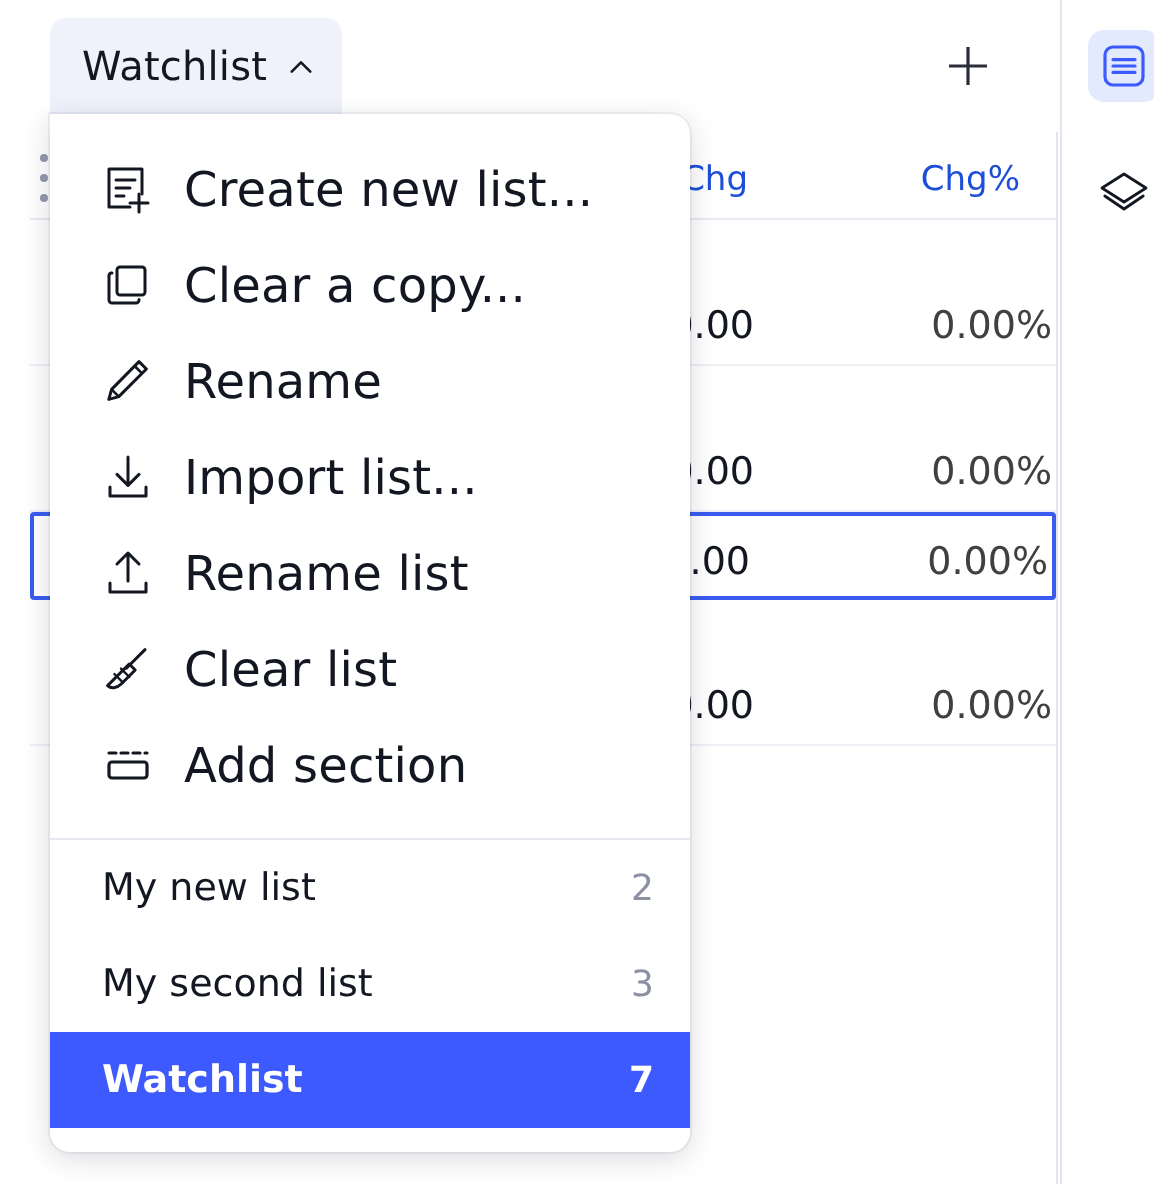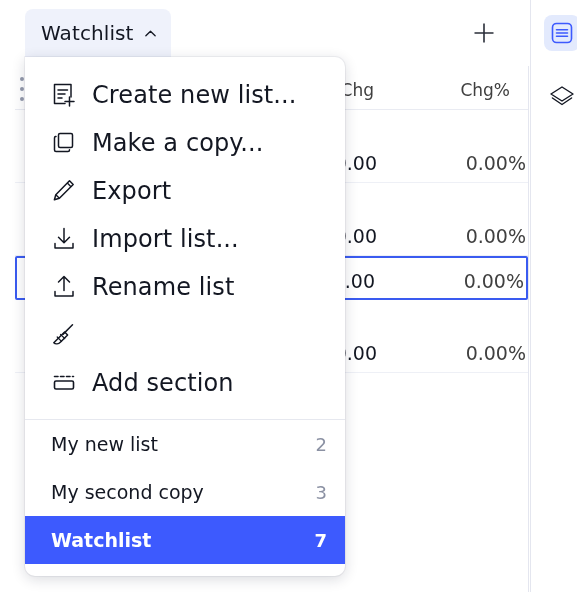--- a/index.html
+++ b/index.html
@@ -48,7 +48,7 @@
   }
   .th {
     position: absolute; bottom: 9px;
-    font-size: 17px; color: #404040; text-align: right;
+    font-size: 17px; color: #1d4ed8; text-align: right;
   }
   .th.chg  { right: 154px; }
   .th.chgp { right: 18px;  }

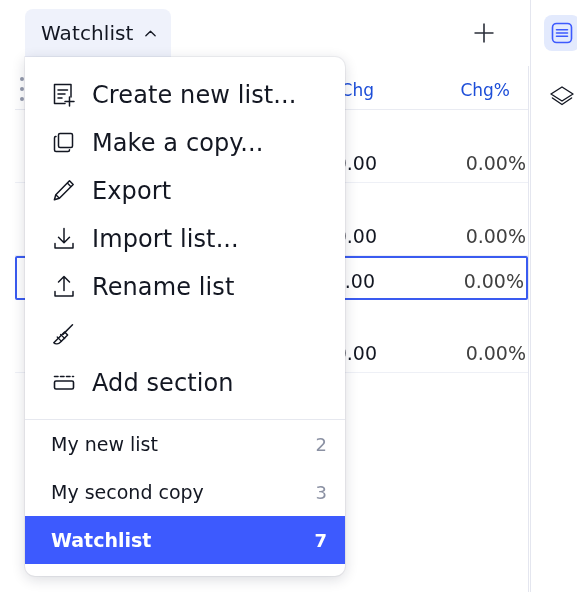--- a/index.html
+++ b/index.html
@@ -239,7 +239,7 @@
                    A1.5 1.5 0 0 0 19.5 21 V20.8" fill="none" stroke="#131722" stroke-width="1.5" stroke-linecap="round" stroke-linejoin="round"></path>
         </svg>
       </span>
-      <span class="mi-label">Make a copy...</span>
+      <span class="mi-label">Clear a copy...</span>
     </div>
 
     <div class="menu-item">

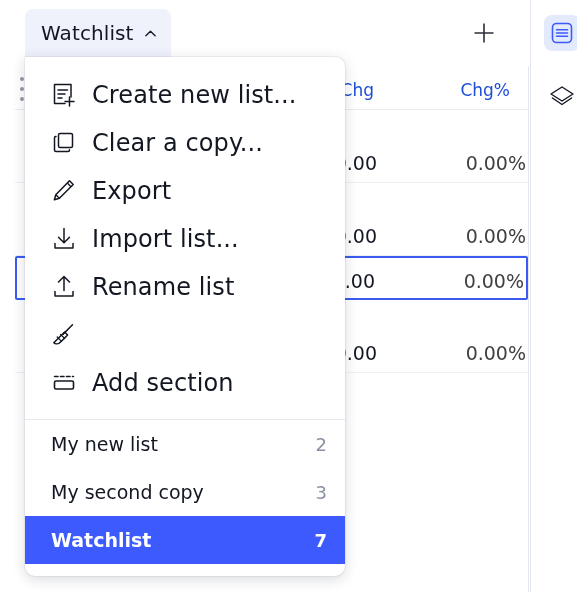--- a/index.html
+++ b/index.html
@@ -250,7 +250,7 @@
           <path d="M17.3 6 L21 9.7" stroke="#131722" stroke-width="1.3"></path>
         </svg>
       </span>
-      <span class="mi-label">Export</span>
+      <span class="mi-label">Rename</span>
     </div>
 
     <div class="menu-item">

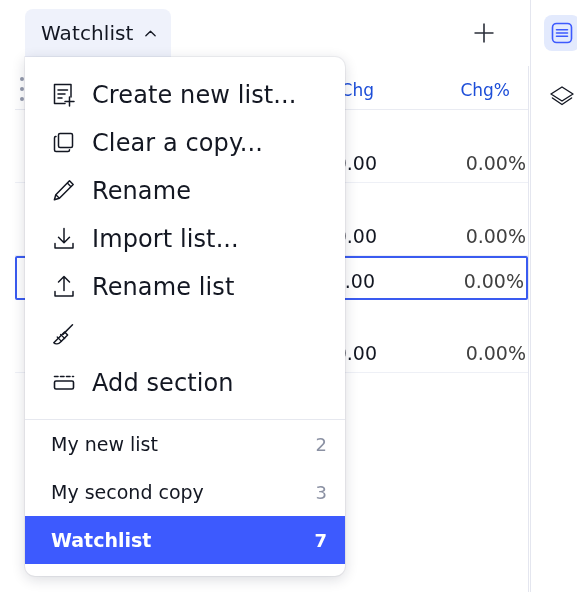--- a/index.html
+++ b/index.html
@@ -281,6 +281,7 @@
           <path d="M7.2 16 L11.5 20.3 M10.5 13.3 L14.7 17.5" stroke="#131722" stroke-width="1.2" stroke-linecap="round"></path>
         </svg>
       </span>
+      <span class="mi-label">Clear list</span>
     </div>
 
     <div class="menu-item">

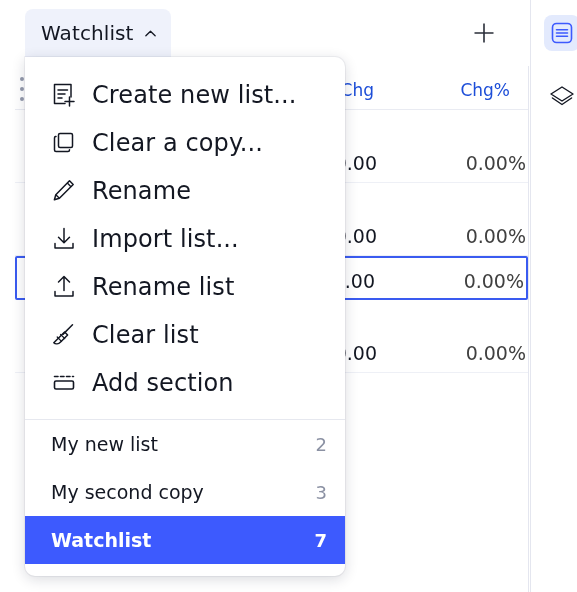--- a/index.html
+++ b/index.html
@@ -302,7 +302,7 @@
     </div>
 
     <div class="list-item">
-      <span class="li-label">My second copy</span>
+      <span class="li-label">My second list</span>
       <span class="li-count">3</span>
     </div>
 

